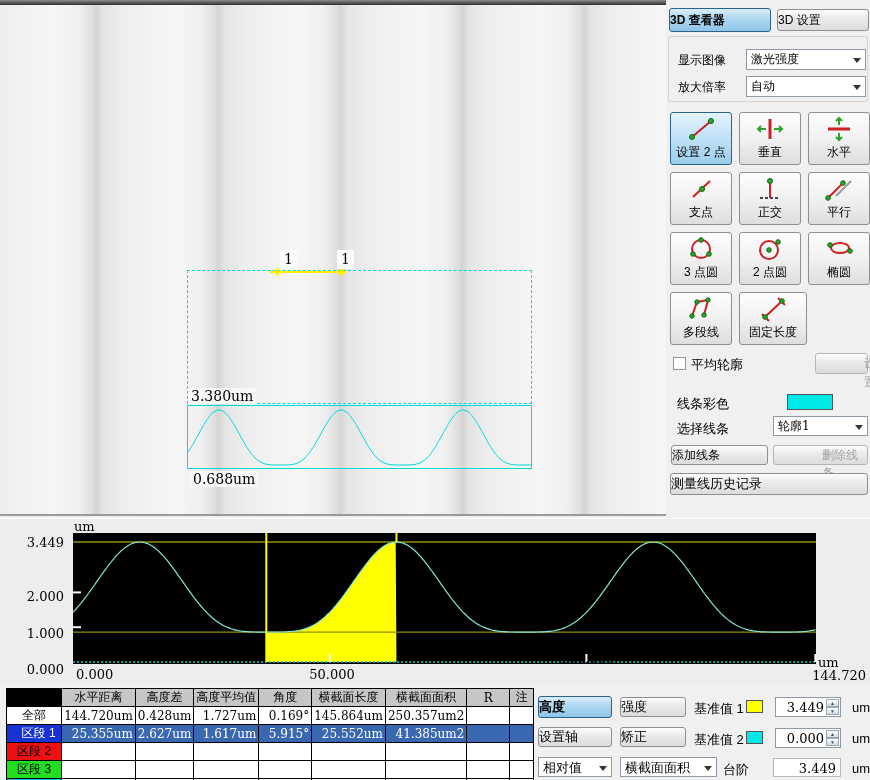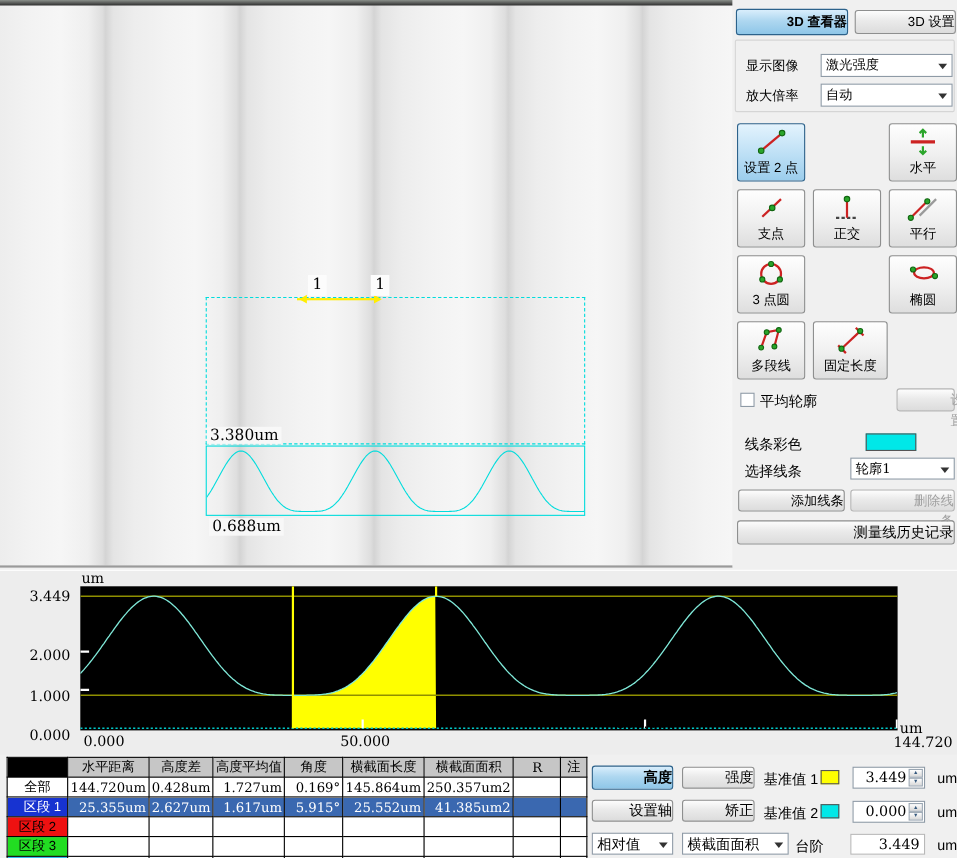--- a/index.html
+++ b/index.html
@@ -30,7 +30,7 @@
   
   #right-panel { left:666px; top:0; width:204px; height:516px; background:#f0f0f0; }
   .btn { background:linear-gradient(#fdfdfd,#eaeaea 45%,#dcdcdc); border:1px solid #8e8f8f;
-    border-radius:3px; text-align:right; color:#000; cursor:default; font-size:12px; }
+    border-radius:3px; text-align:left; color:#000; cursor:default; font-size:12px; }
   .btn.blue { background:linear-gradient(#d9eefc,#aed7f0 45%,#8ec6e8); border:1px solid #2c628b; }
   .btn.disabled { color:#a0a0a0; border-color:#b5b5b5;padding-left:48px; }
   .groupbox { border:1px solid #d5d5d5; border-radius:2px; }

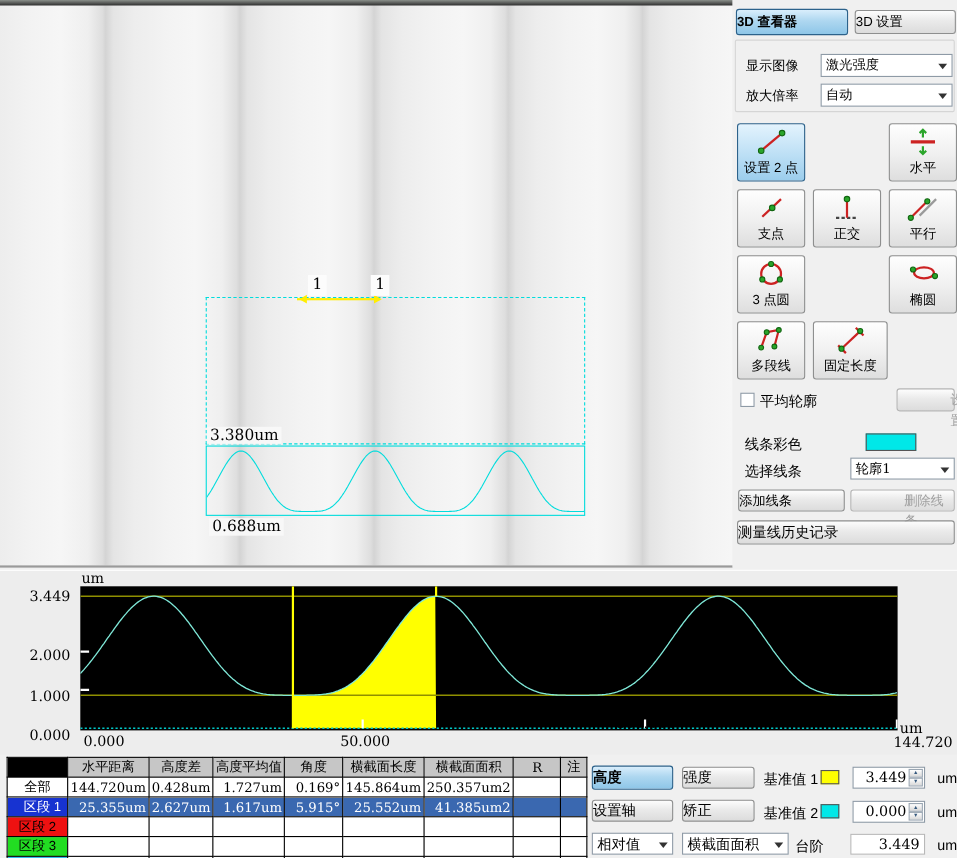--- a/index.html
+++ b/index.html
@@ -126,6 +126,14 @@
       </svg>
     <span>设置 2 点</span>
   </div>
+  <div class="toolbtn" style="left:73px;top:112px">
+    <svg width="30" height="26">
+      <line x1="15" y1="3" x2="15" y2="23" stroke="#cc2222" stroke-width="3"></line>
+      <path d="M11 13 L3 13 M6 10 L3 13 L6 16" stroke="#2aa52a" stroke-width="2" fill="none"></path>
+      <path d="M19 13 L27 13 M24 10 L27 13 L24 16" stroke="#2aa52a" stroke-width="2" fill="none"></path>
+      </svg>
+    <span>垂直</span>
+  </div>
   <div class="toolbtn" style="left:142px;top:112px">
     <svg width="30" height="26">
       <line x1="4" y1="13" x2="26" y2="13" stroke="#cc2222" stroke-width="3"></line>

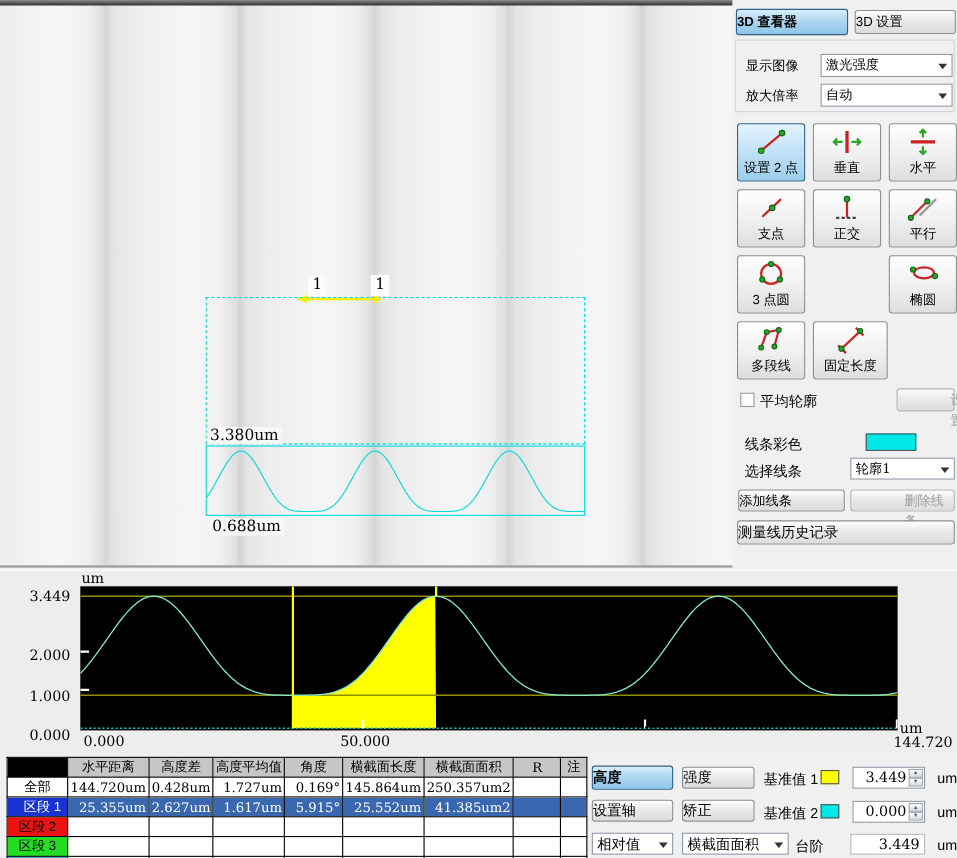--- a/index.html
+++ b/index.html
@@ -175,6 +175,14 @@
       </svg>
     <span>3 点圆</span>
   </div>
+  <div class="toolbtn" style="left:73px;top:232px">
+    <svg width="30" height="26">
+      <circle cx="14" cy="14" r="9" fill="none" stroke="#cc2222" stroke-width="2"></circle>
+      <circle cx="14" cy="14" r="2.3" fill="#2aa52a" stroke="#116611"></circle>
+      <circle cx="23" cy="6" r="2.3" fill="#2aa52a" stroke="#116611"></circle>
+      </svg>
+    <span>2 点圆</span>
+  </div>
   <div class="toolbtn" style="left:142px;top:232px">
     <svg width="30" height="26">
       <ellipse cx="16" cy="12" rx="9" ry="5" fill="none" stroke="#cc2222" stroke-width="2"></ellipse>

